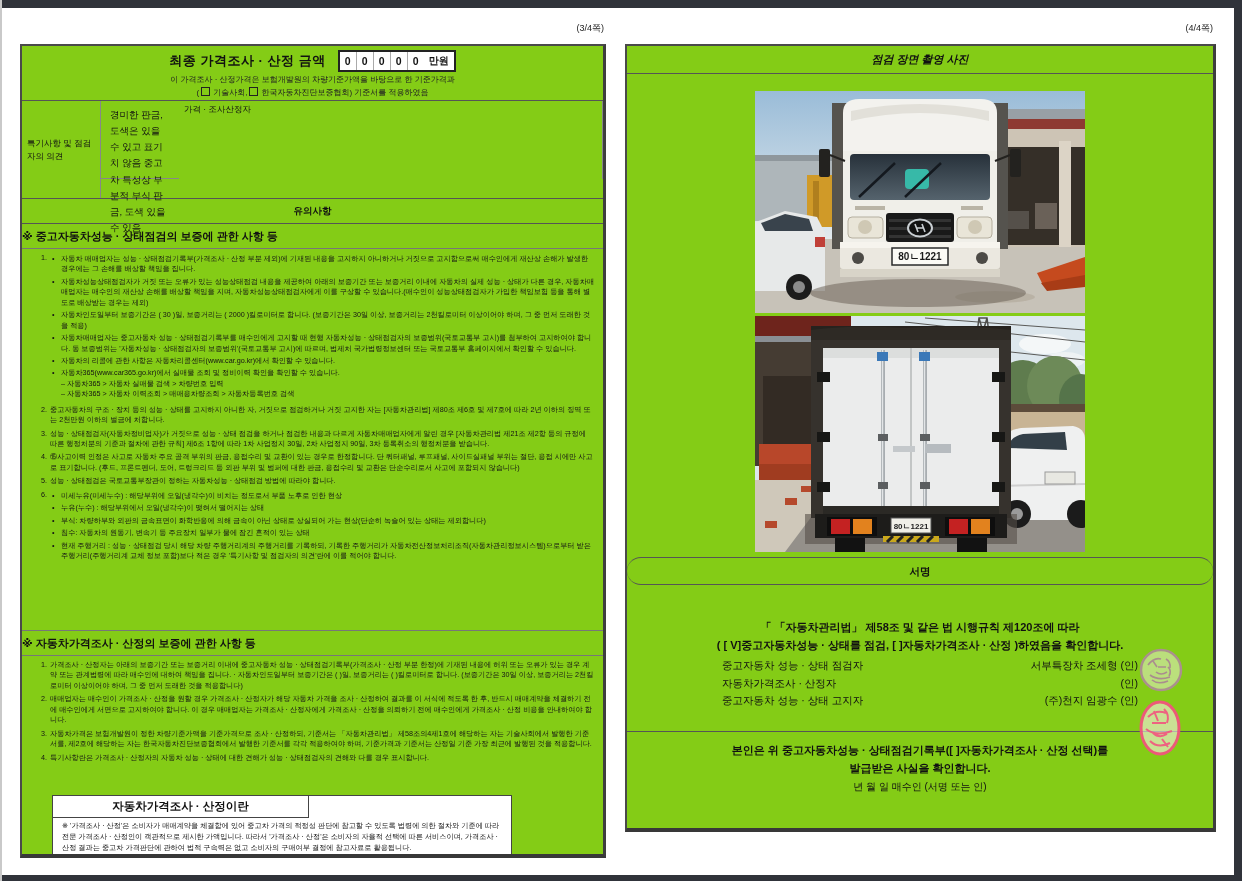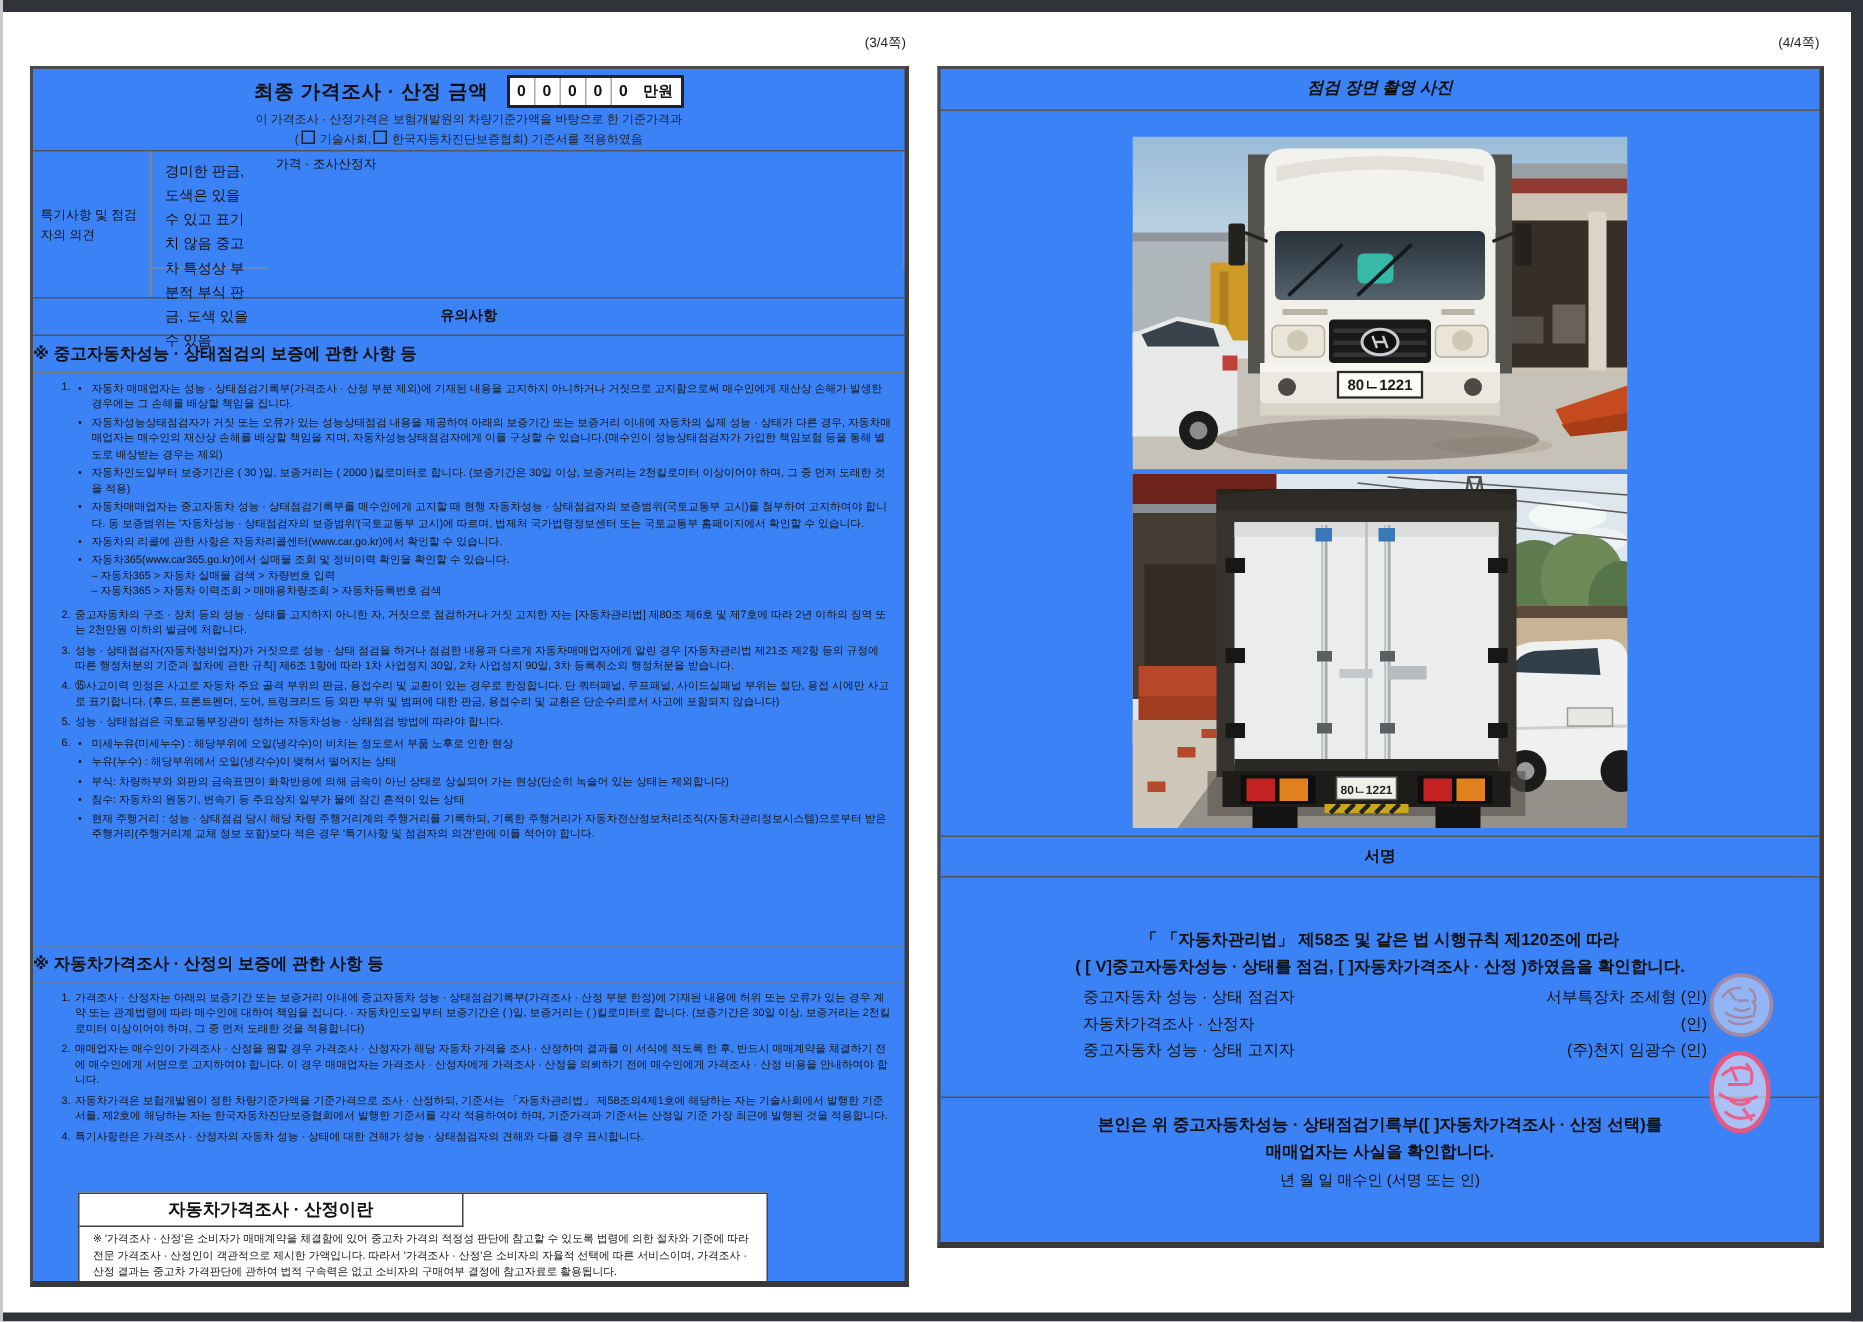--- a/index.html
+++ b/index.html
@@ -18,7 +18,7 @@
   #label-left{top:22px;right:638px;}
   #label-right{top:22px;right:29px;}
 
-  .page{position:absolute;top:44px;background:#3b82f6;box-sizing:border-box;
+  .page{position:absolute;top:44px;background:#84cc16;box-sizing:border-box;
     border:2px solid #4a4a4a;border-right:3px solid #3e3e3e;border-bottom:4px solid #383838;overflow:hidden;}
   .page.left{left:20px;width:586px;height:814px;}
   .page.right{left:625px;width:591px;height:788px;}

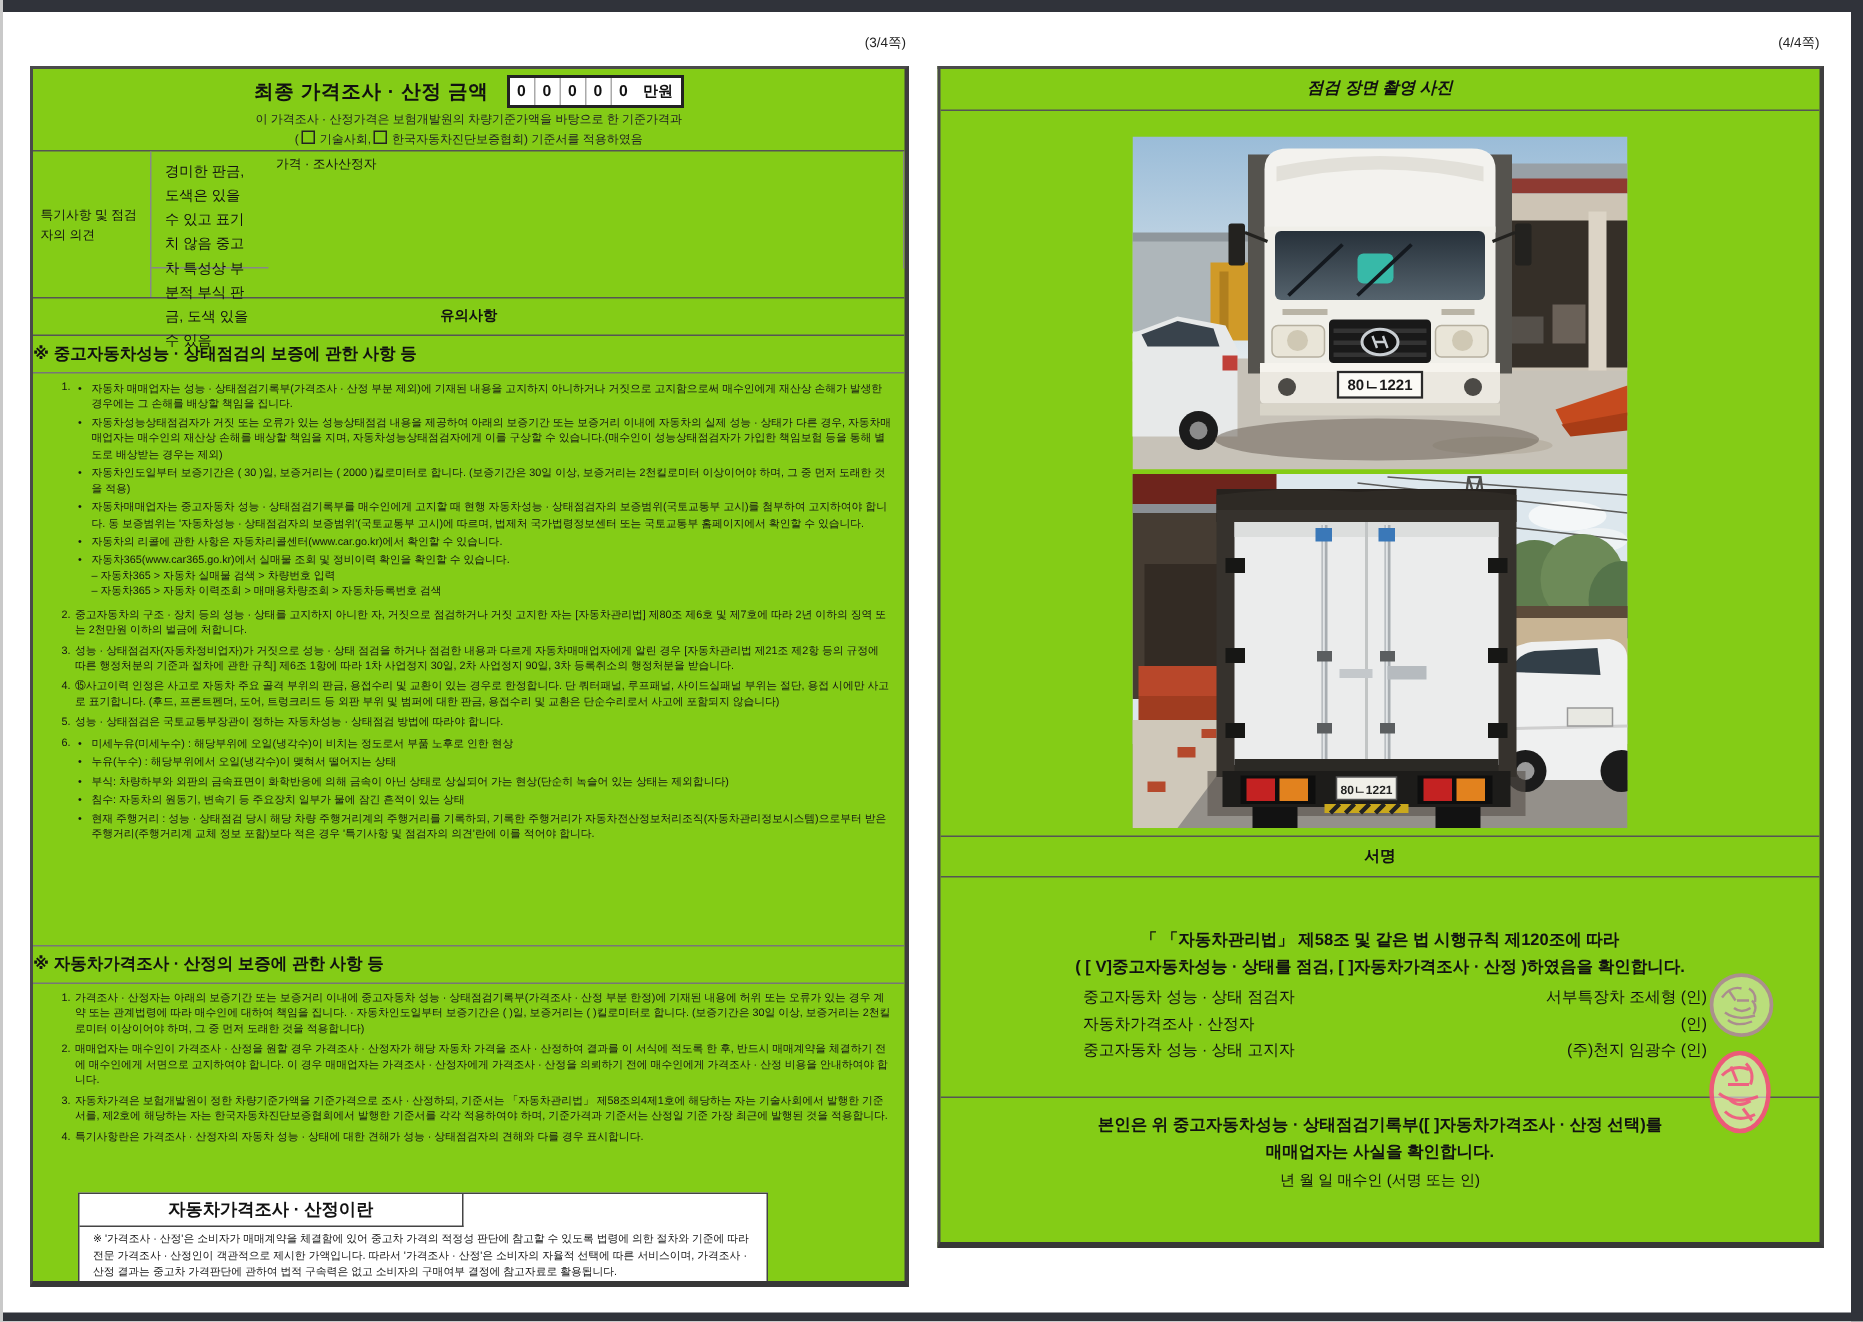--- a/index.html
+++ b/index.html
@@ -65,7 +65,7 @@
   .photo-h{height:27px;line-height:27px;text-align:center;font-weight:bold;font-size:11px;border-bottom:1px solid #555;font-style:italic;}
   .photos{display:flex;flex-direction:column;align-items:center;padding-top:17px;gap:3px;}
   .sign-h{margin-top:5px;height:26px;line-height:26px;text-align:center;font-weight:bold;font-size:10.5px;
-    border-top:1px solid #555;border-bottom:1px solid #555;}
+    border-top:1px solid #555;border-bottom:1px solid #555;border-radius:14px;}
   .confirm{margin-top:33px;text-align:center;font-weight:bold;font-size:11px;line-height:1.65;color:#111;}
   .dateline{margin-top:4px;text-align:center;font-size:10.5px;}
   .signers{position:relative;margin:3px 75px 0 95px;font-size:10.5px;}

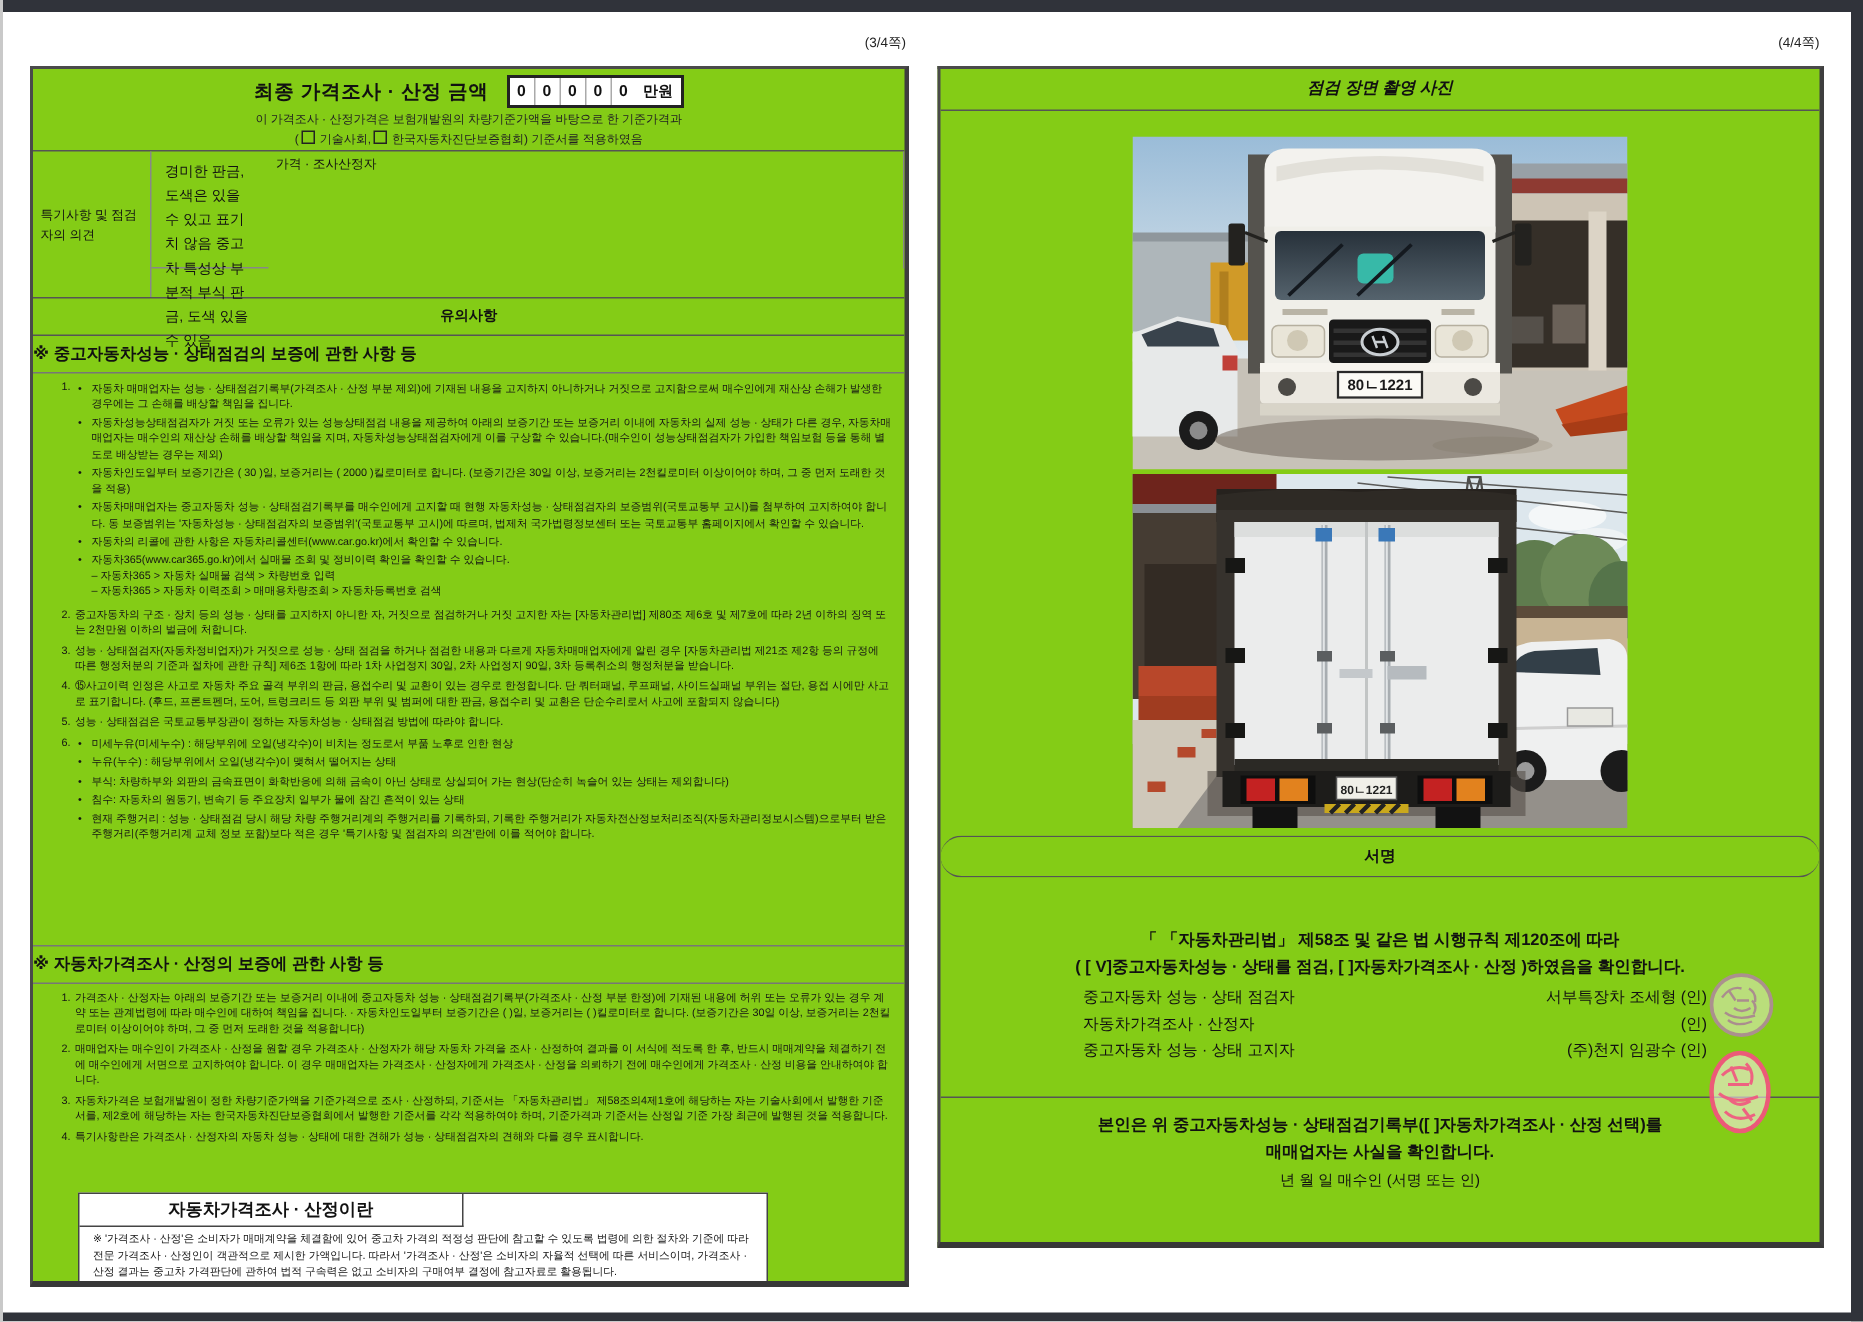--- a/index.html
+++ b/index.html
@@ -410,7 +410,7 @@
 
   <div class="receipt">
     <div>본인은 위 중고자동차성능 · 상태점검기록부([  ]자동차가격조사 · 산정 선택)를</div>
-    <div>매매업자는 사실을 확인합니다.</div>
+    <div>발급받은 사실을 확인합니다.</div>
   </div>
   <div class="buyerline">년    월    일    매수인             (서명 또는 인)</div>
 </div>

